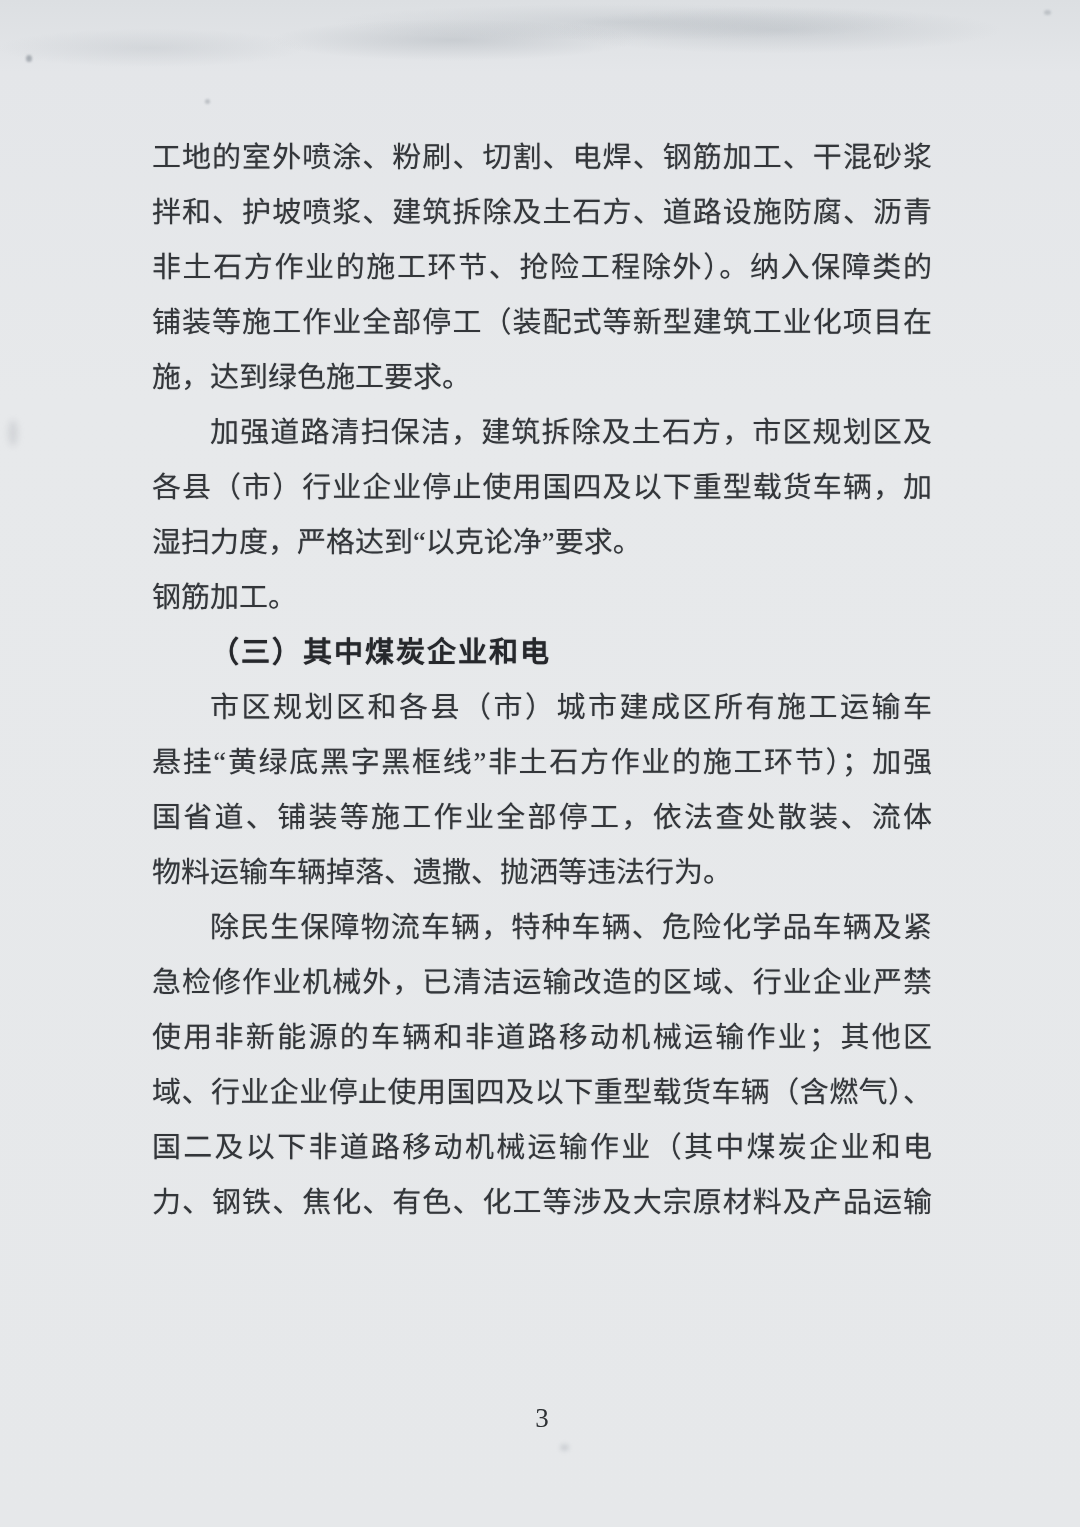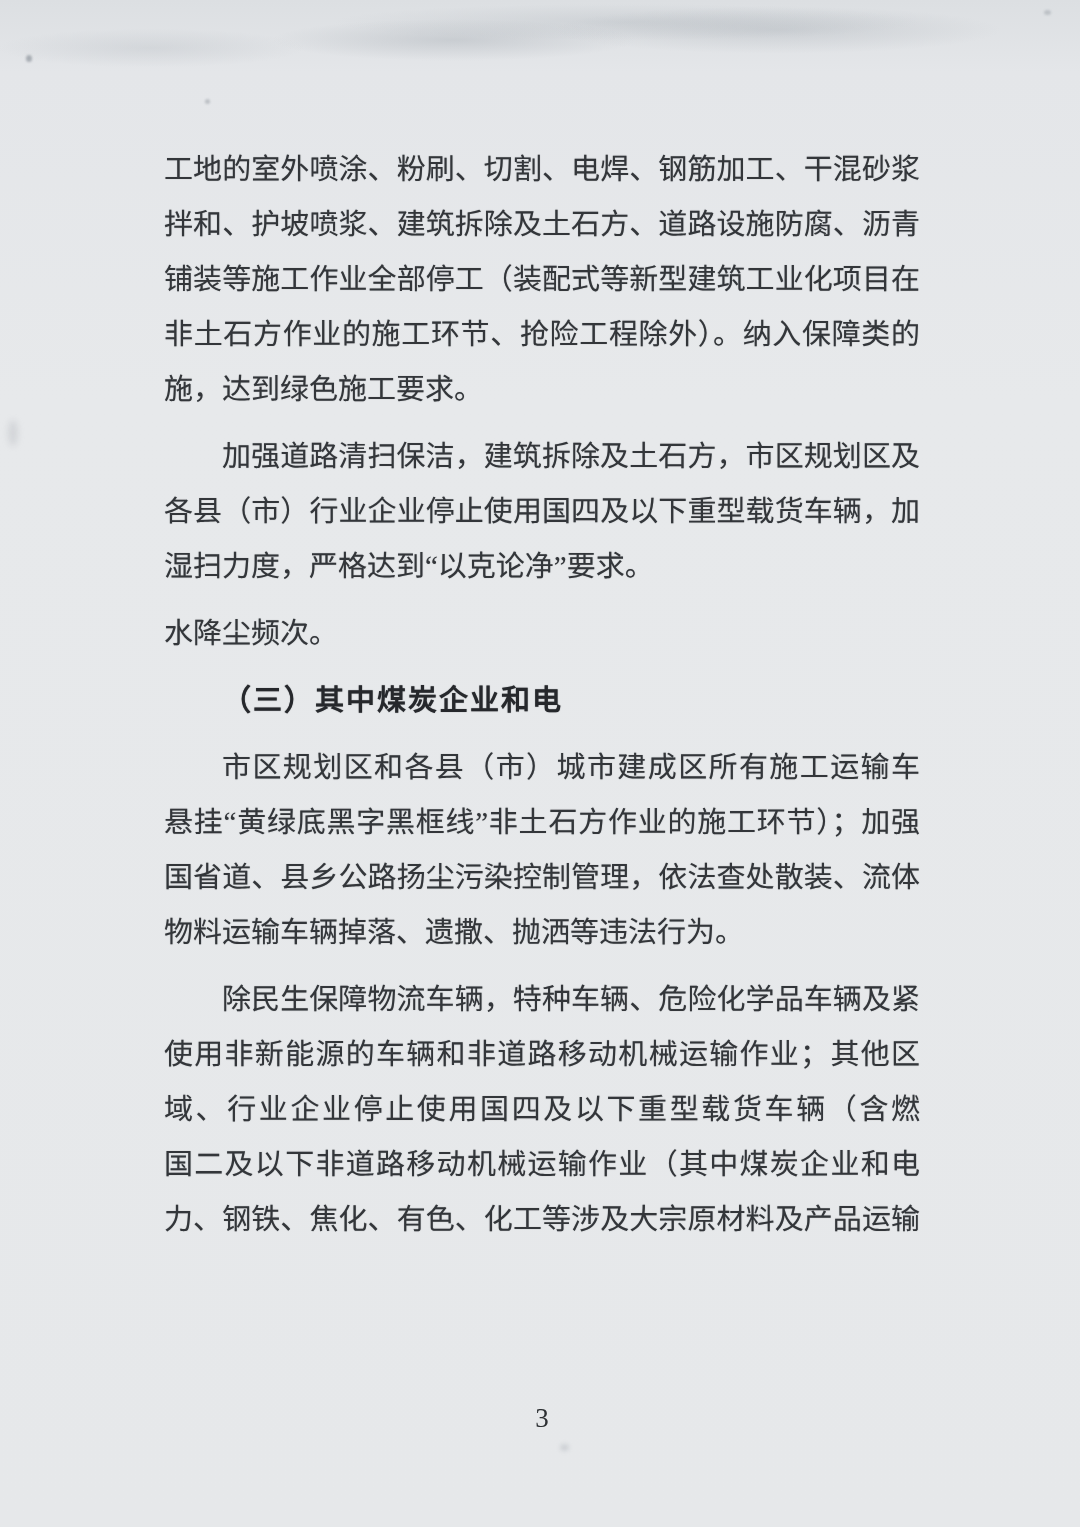--- a/index.html
+++ b/index.html
@@ -44,7 +44,7 @@
     line-height: 55px;
     text-shadow: 0 0 1px rgba(66, 70, 75, 0.45);
   }
-  .para { margin: 12px; }
+  .para { margin: 0; }
   .line {
     text-align: justify;
     text-align-last: justify;

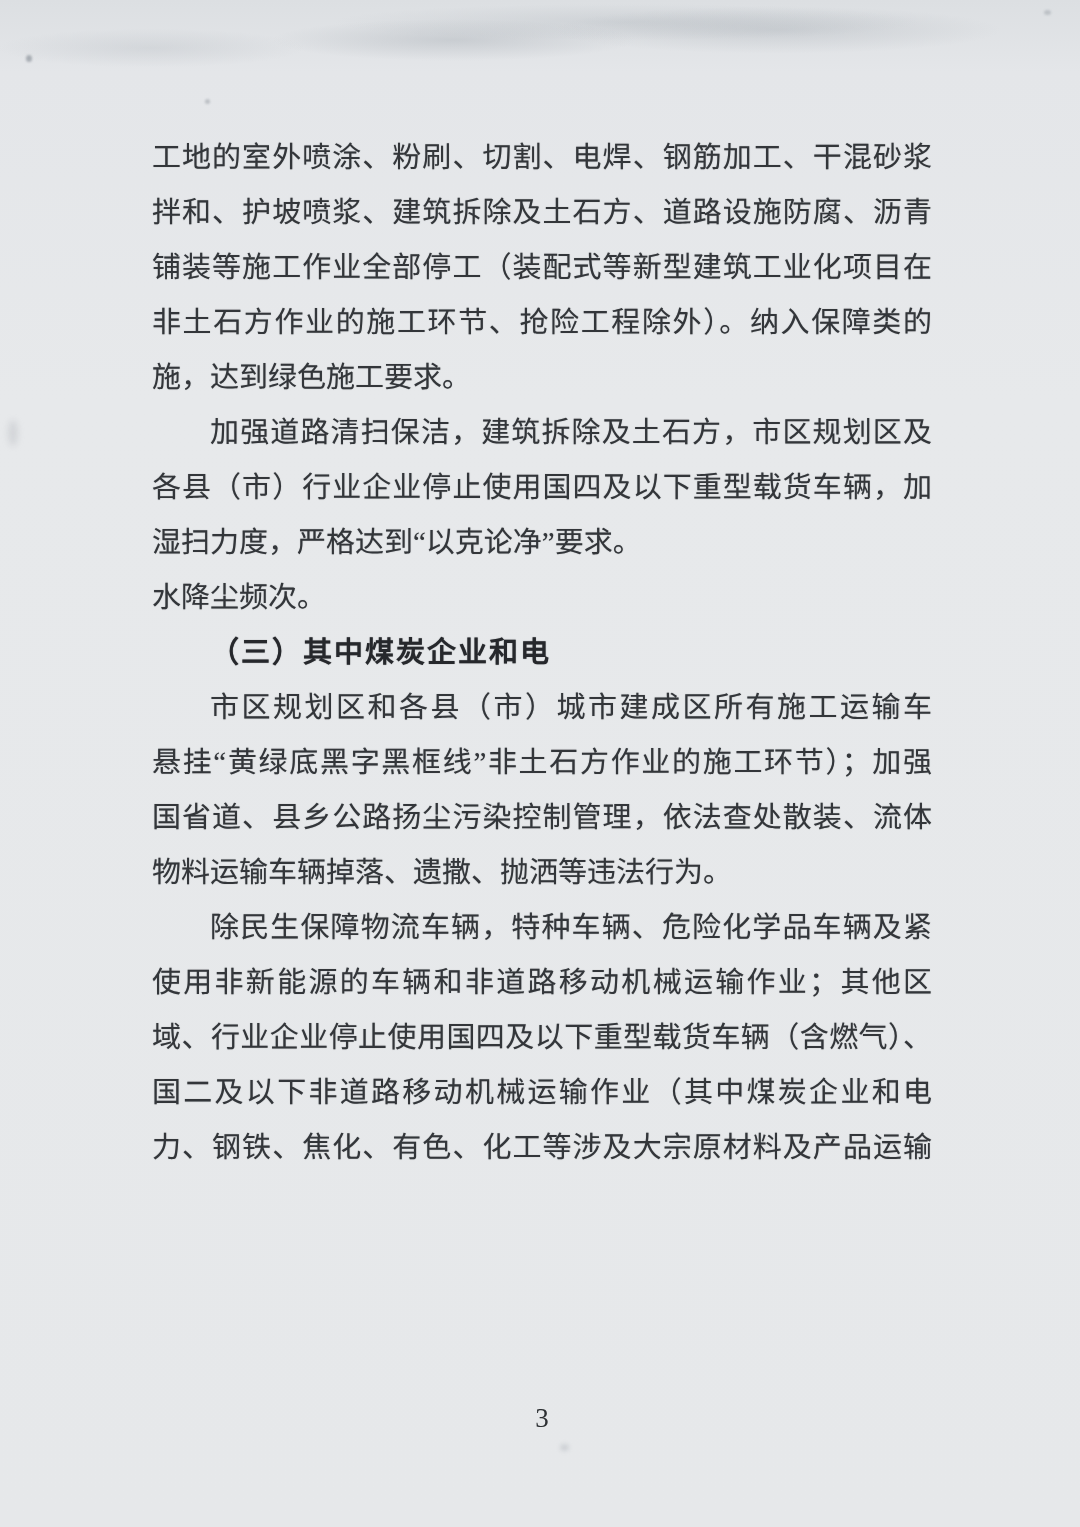--- a/index.html
+++ b/index.html
@@ -90,8 +90,8 @@
     <div class="para">
       <div class="line">工地的室外喷涂、粉刷、切割、电焊、钢筋加工、干混砂浆</div>
       <div class="line">拌和、护坡喷浆、建筑拆除及土石方、道路设施防腐、沥青</div>
+      <div class="line">非土石方作业的施工环节、抢险工程除外）。纳入保障类的</div>
       <div class="line">铺装等施工作业全部停工（装配式等新型建筑工业化项目在</div>
-      <div class="line">非土石方作业的施工环节、抢险工程除外）。纳入保障类的</div>
       <div class="line para-end">施，达到绿色施工要求。</div>
     </div>
 

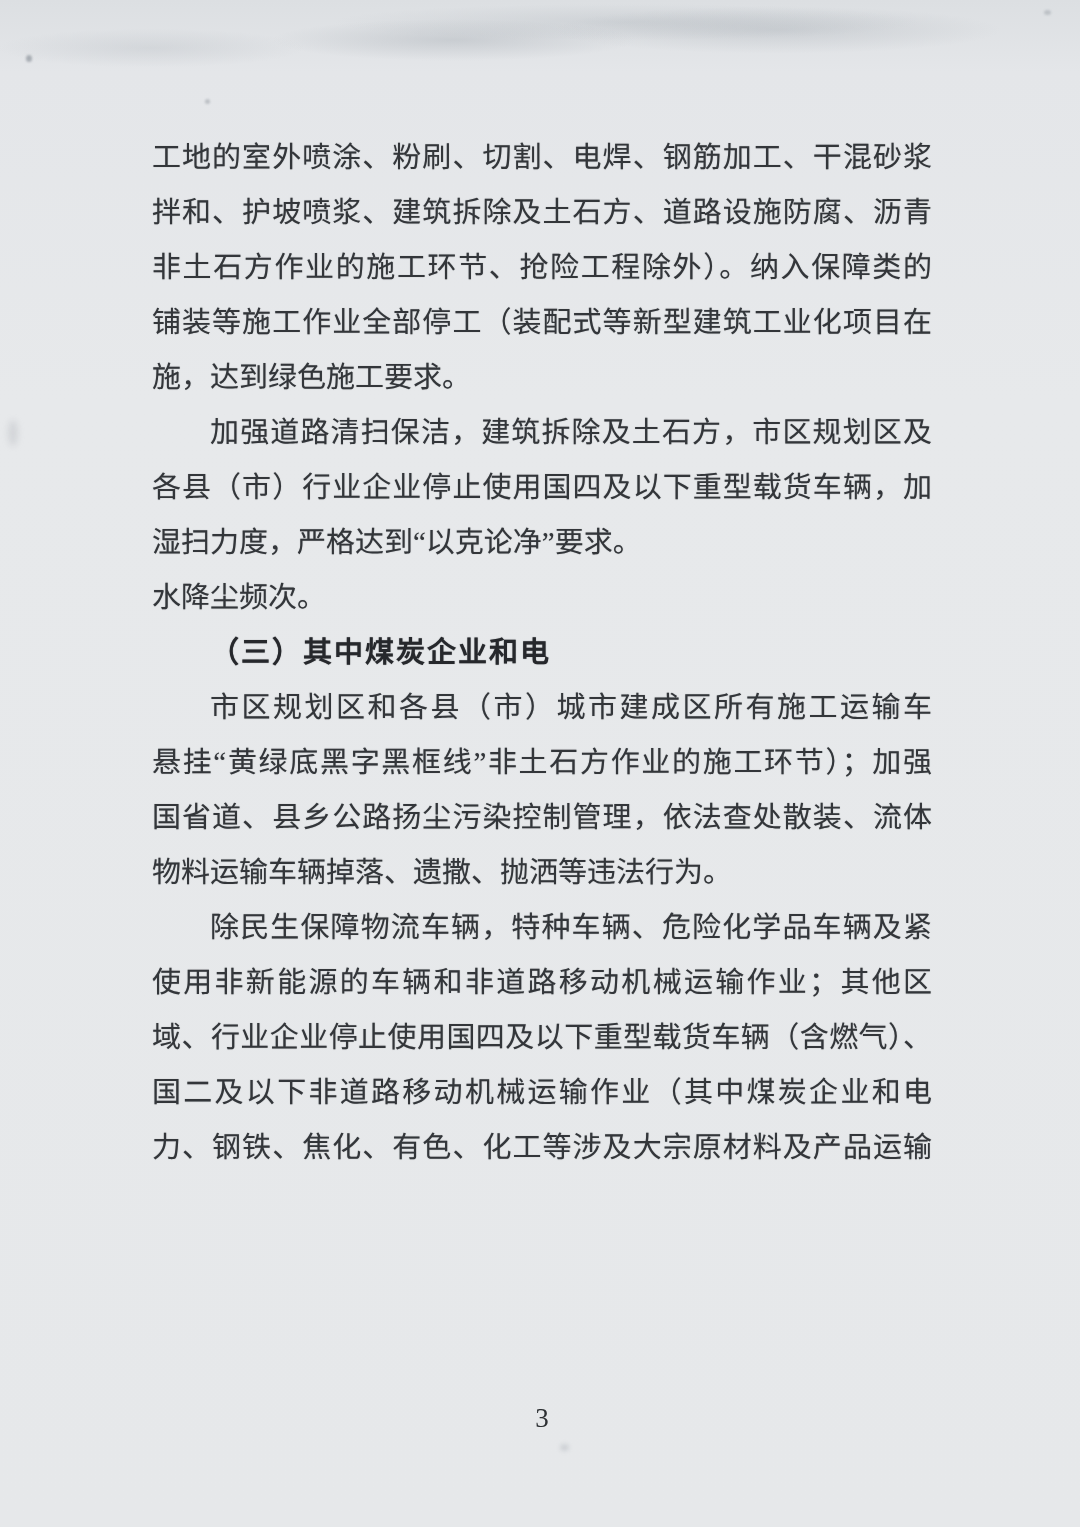--- a/index.html
+++ b/index.html
@@ -102,7 +102,7 @@
     </div>
 
     <div class="para">
-      <div class="line para-end">水降尘频次。</div>
+      <div class="line para-end">钢筋加工。</div>
     </div>
 
     <div class="para">

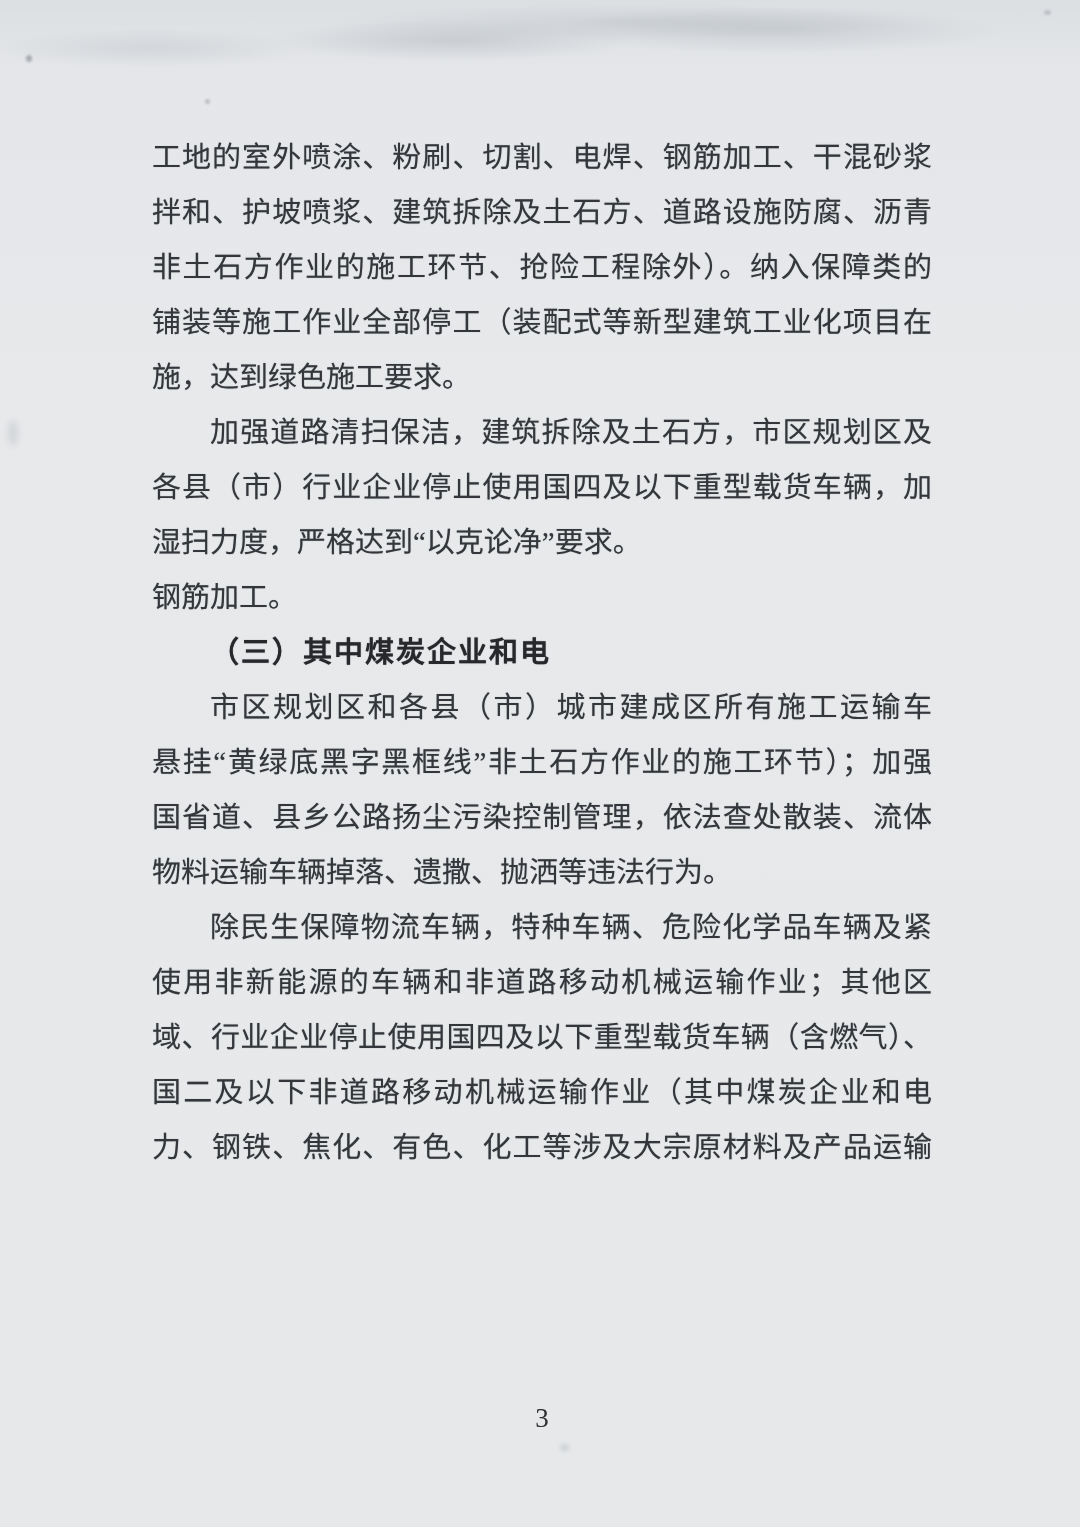--- a/index.html
+++ b/index.html
@@ -112,7 +112,7 @@
     <div class="para">
       <div class="line indent">市区规划区和各县（市）城市建成区所有施工运输车辆、</div>
       <div class="line">悬挂“黄绿底黑字黑框线”非土石方作业的施工环节）；加强</div>
-      <div class="line">国省道、县乡公路扬尘污染控制管理，依法查处散装、流体</div>
+      <div class="line">国省道、铺装等施工作业全部停工，依法查处散装、流体</div>
       <div class="line para-end">物料运输车辆掉落、遗撒、抛洒等违法行为。</div>
     </div>
 

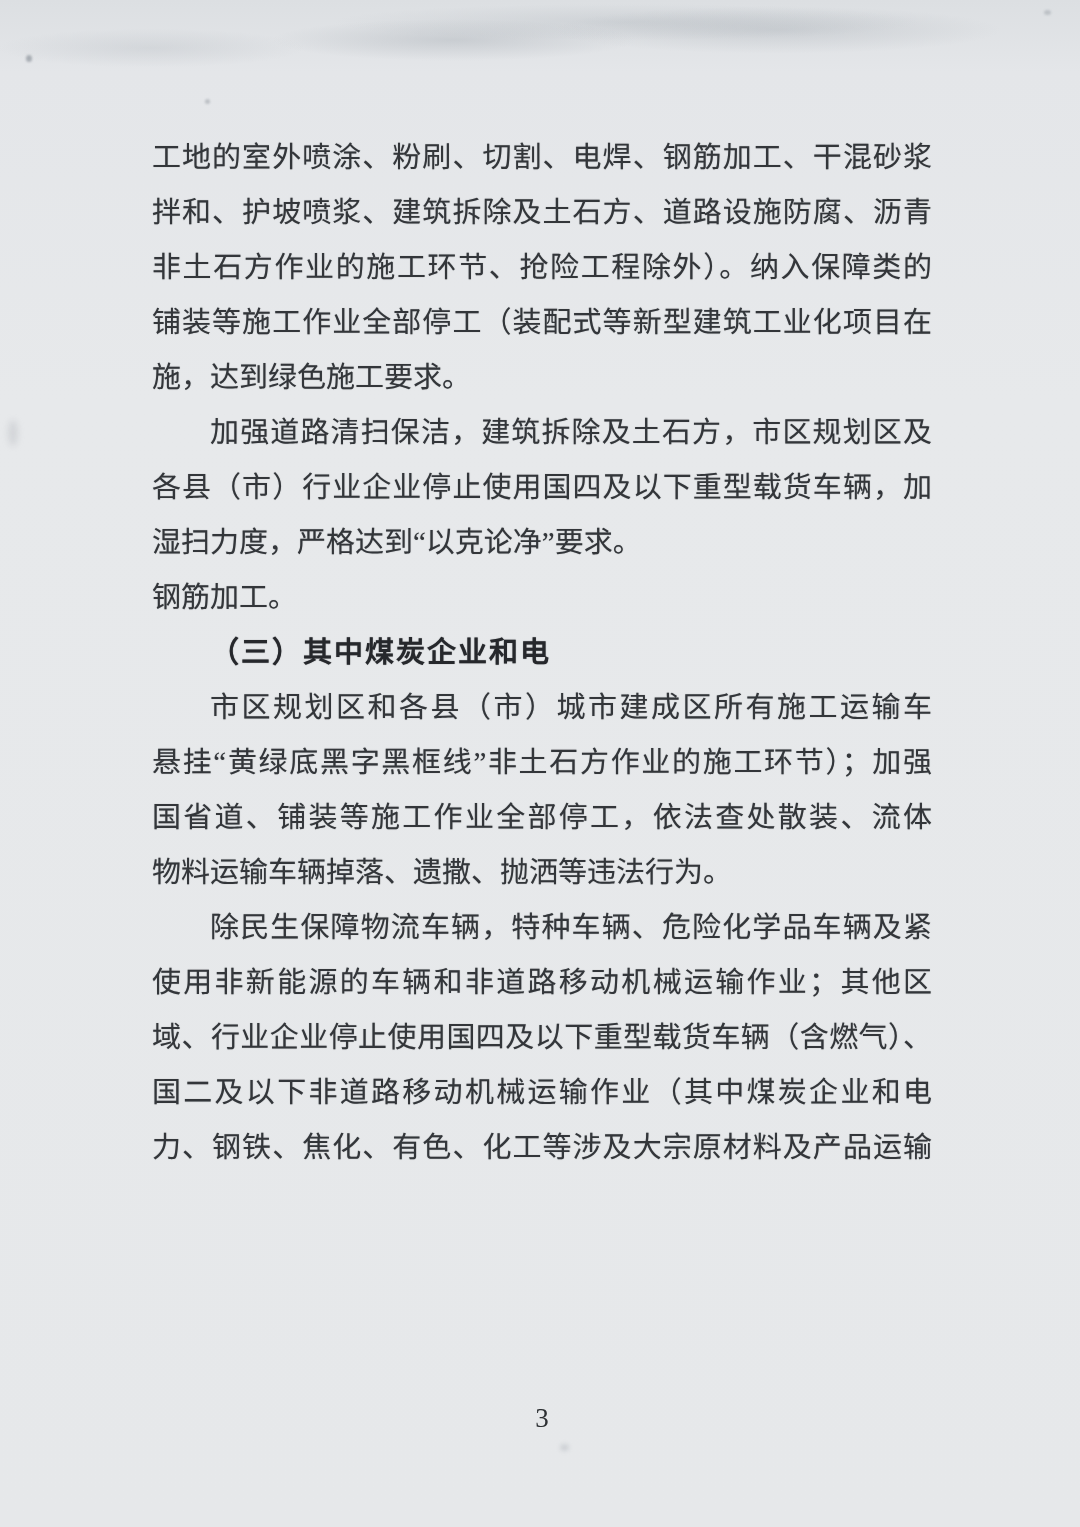--- a/index.html
+++ b/index.html
@@ -118,6 +118,7 @@
 
     <div class="para">
       <div class="line indent">除民生保障物流车辆，特种车辆、危险化学品车辆及紧</div>
+      <div class="line">急检修作业机械外，已清洁运输改造的区域、行业企业严禁</div>
       <div class="line">使用非新能源的车辆和非道路移动机械运输作业；其他区</div>
       <div class="line">域、行业企业停止使用国四及以下重型载货车辆（含燃气）、</div>
       <div class="line">国二及以下非道路移动机械运输作业（其中煤炭企业和电</div>

